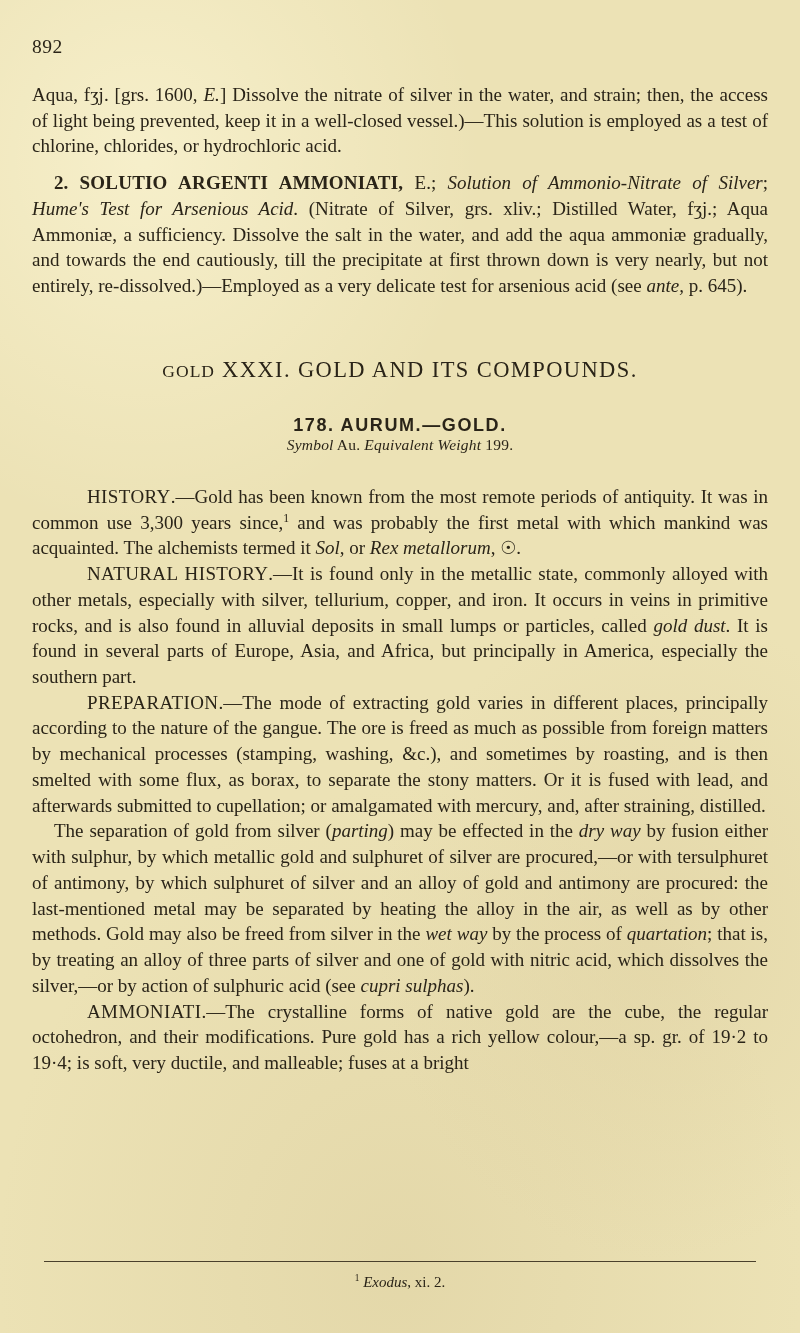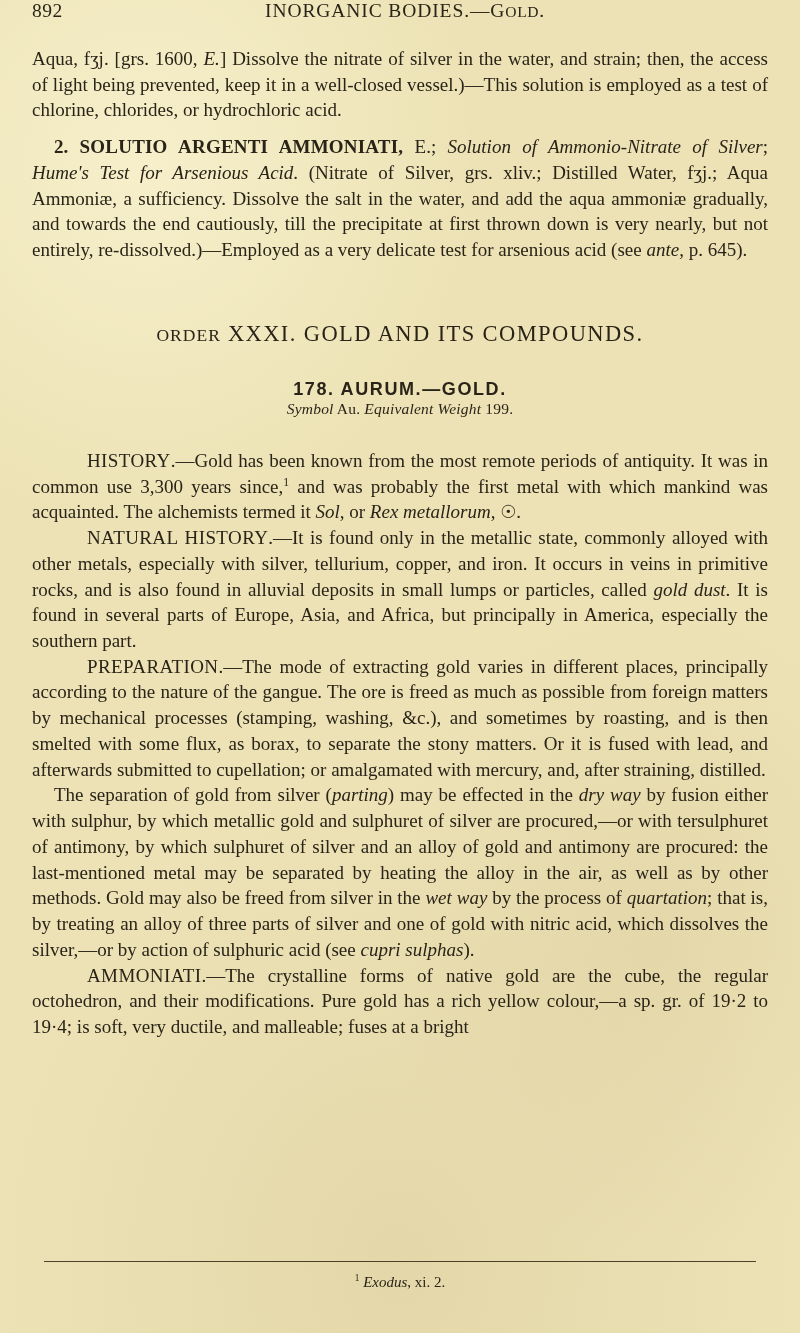--- a/index.html
+++ b/index.html
@@ -38,6 +38,7 @@
   .runhead {
     display: flex;
     align-items: baseline;
+    padding-top: 36px;
     font-size: 19.5px;
   }
   .runhead .folio {

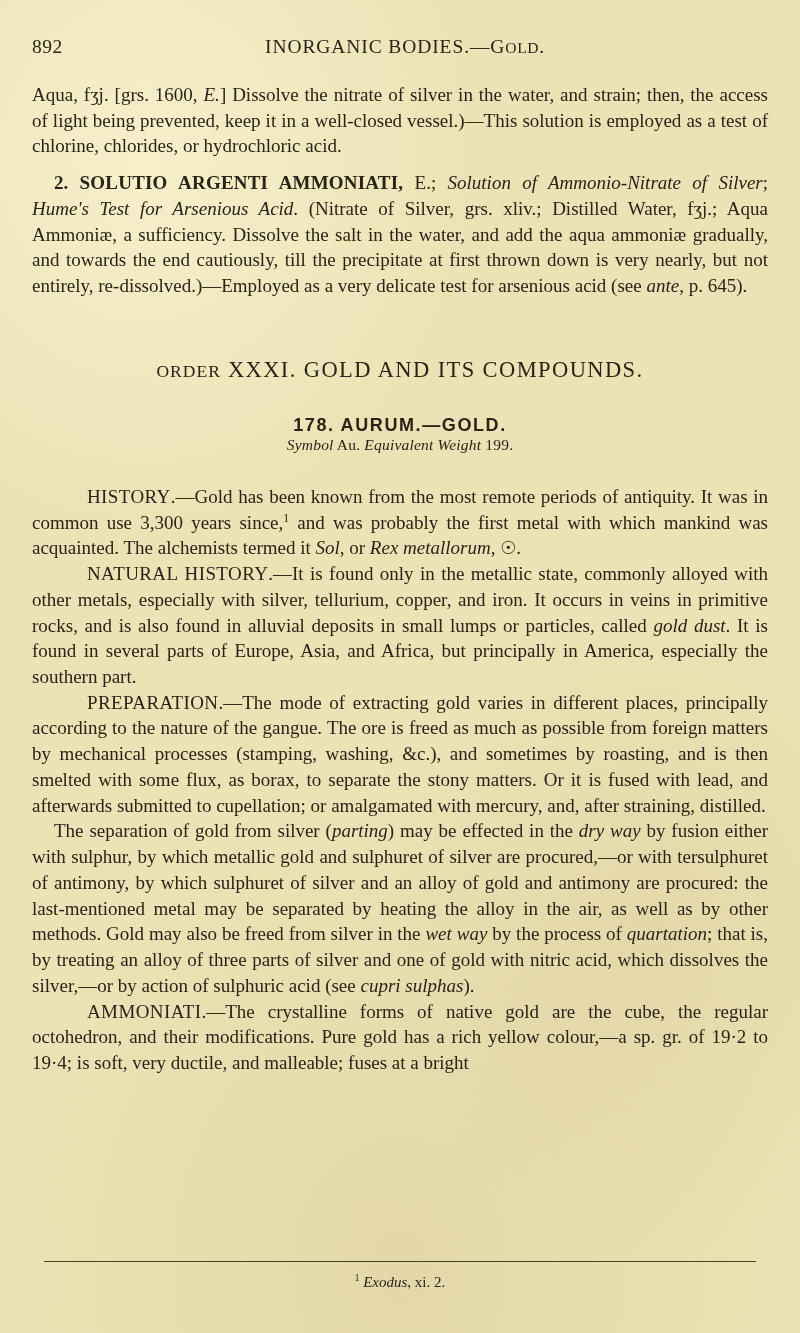--- a/index.html
+++ b/index.html
@@ -152,7 +152,6 @@
 
   <div class="runhead">
     <div class="folio">892</div>
-    <div class="head-title"><span>INORGANIC BODIES.—G</span><span class="smallcap">OLD</span>.</div>
   </div>
 
   <div class="gap-md"></div>

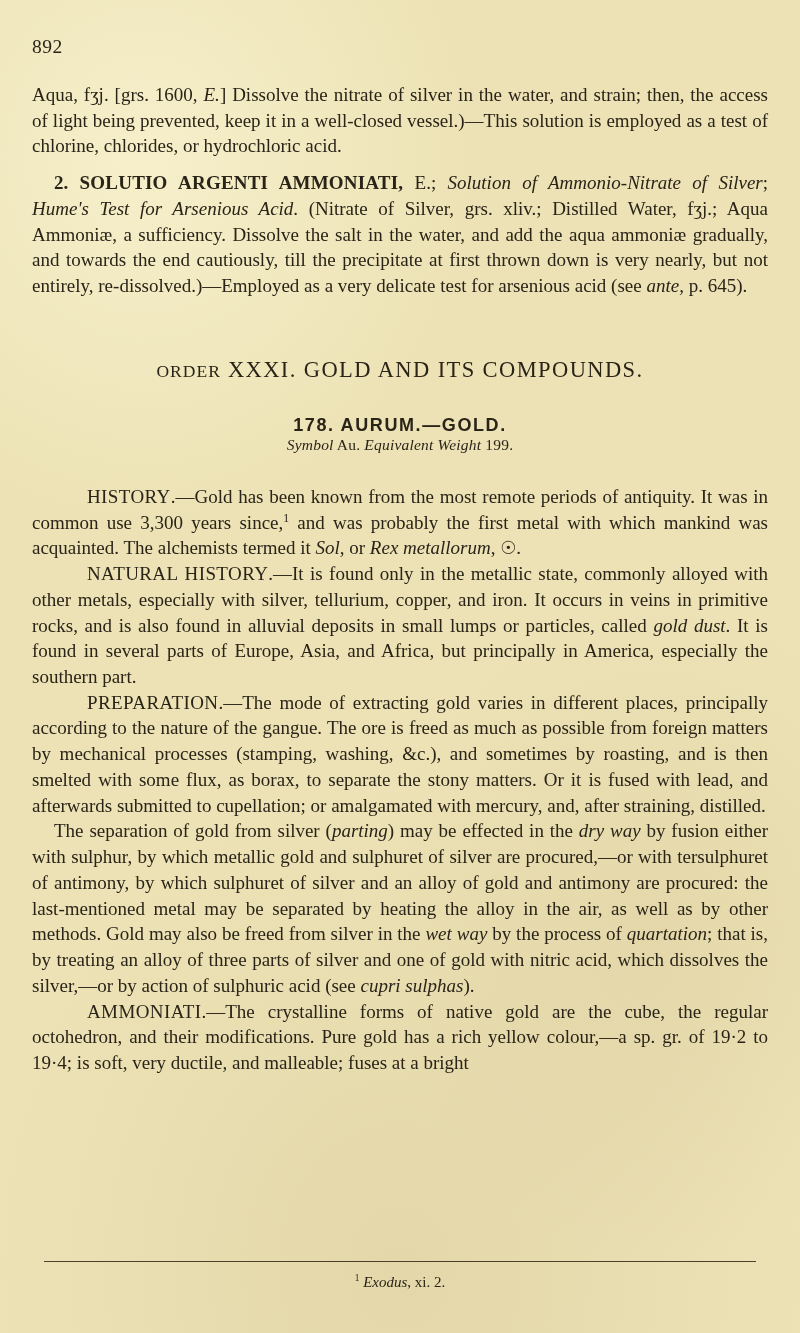--- a/index.html
+++ b/index.html
@@ -163,7 +163,7 @@
   <p class="para indent"><span class="secnum">2.</span> <span class="boldcaps">SOLUTIO ARGENTI AMMONIATI,</span><span> E.; </span><i>Solution of Ammonio-Nitrate of Silver</i><span>; </span><i>Hume's Test for Arsenious Acid</i><span>. (Nitrate of Silver, grs. xliv.; Distilled Water, f</span><span>ʒj</span><span>.; Aqua Ammoniæ, a sufficiency.  Dissolve the salt in the water, and add the aqua ammoniæ gradually, and towards the end cautiously, till the precipitate at first thrown down is very nearly, but not entirely, re-dissolved.)—Employed as a very delicate test for arsenious acid (see </span><i>ante,</i><span> p. 645).</span></p>
 
   <div class="order-block">
-    <div class="order-title"><span class="ord">ORDER</span><span> XXXI.  GOLD AND ITS COMPOUNDS.</span></div>
+    <div class="order-title"><span class="ord">GOLD</span><span> XXXI.  GOLD AND ITS COMPOUNDS.</span></div>
     <div class="section-title">178.  AURUM.—GOLD.</div>
     <div class="symbol-line"><i class="it">Symbol</i><span> Au.  </span><i class="it">Equivalent Weight</i><span> 199.</span></div>
   </div>

